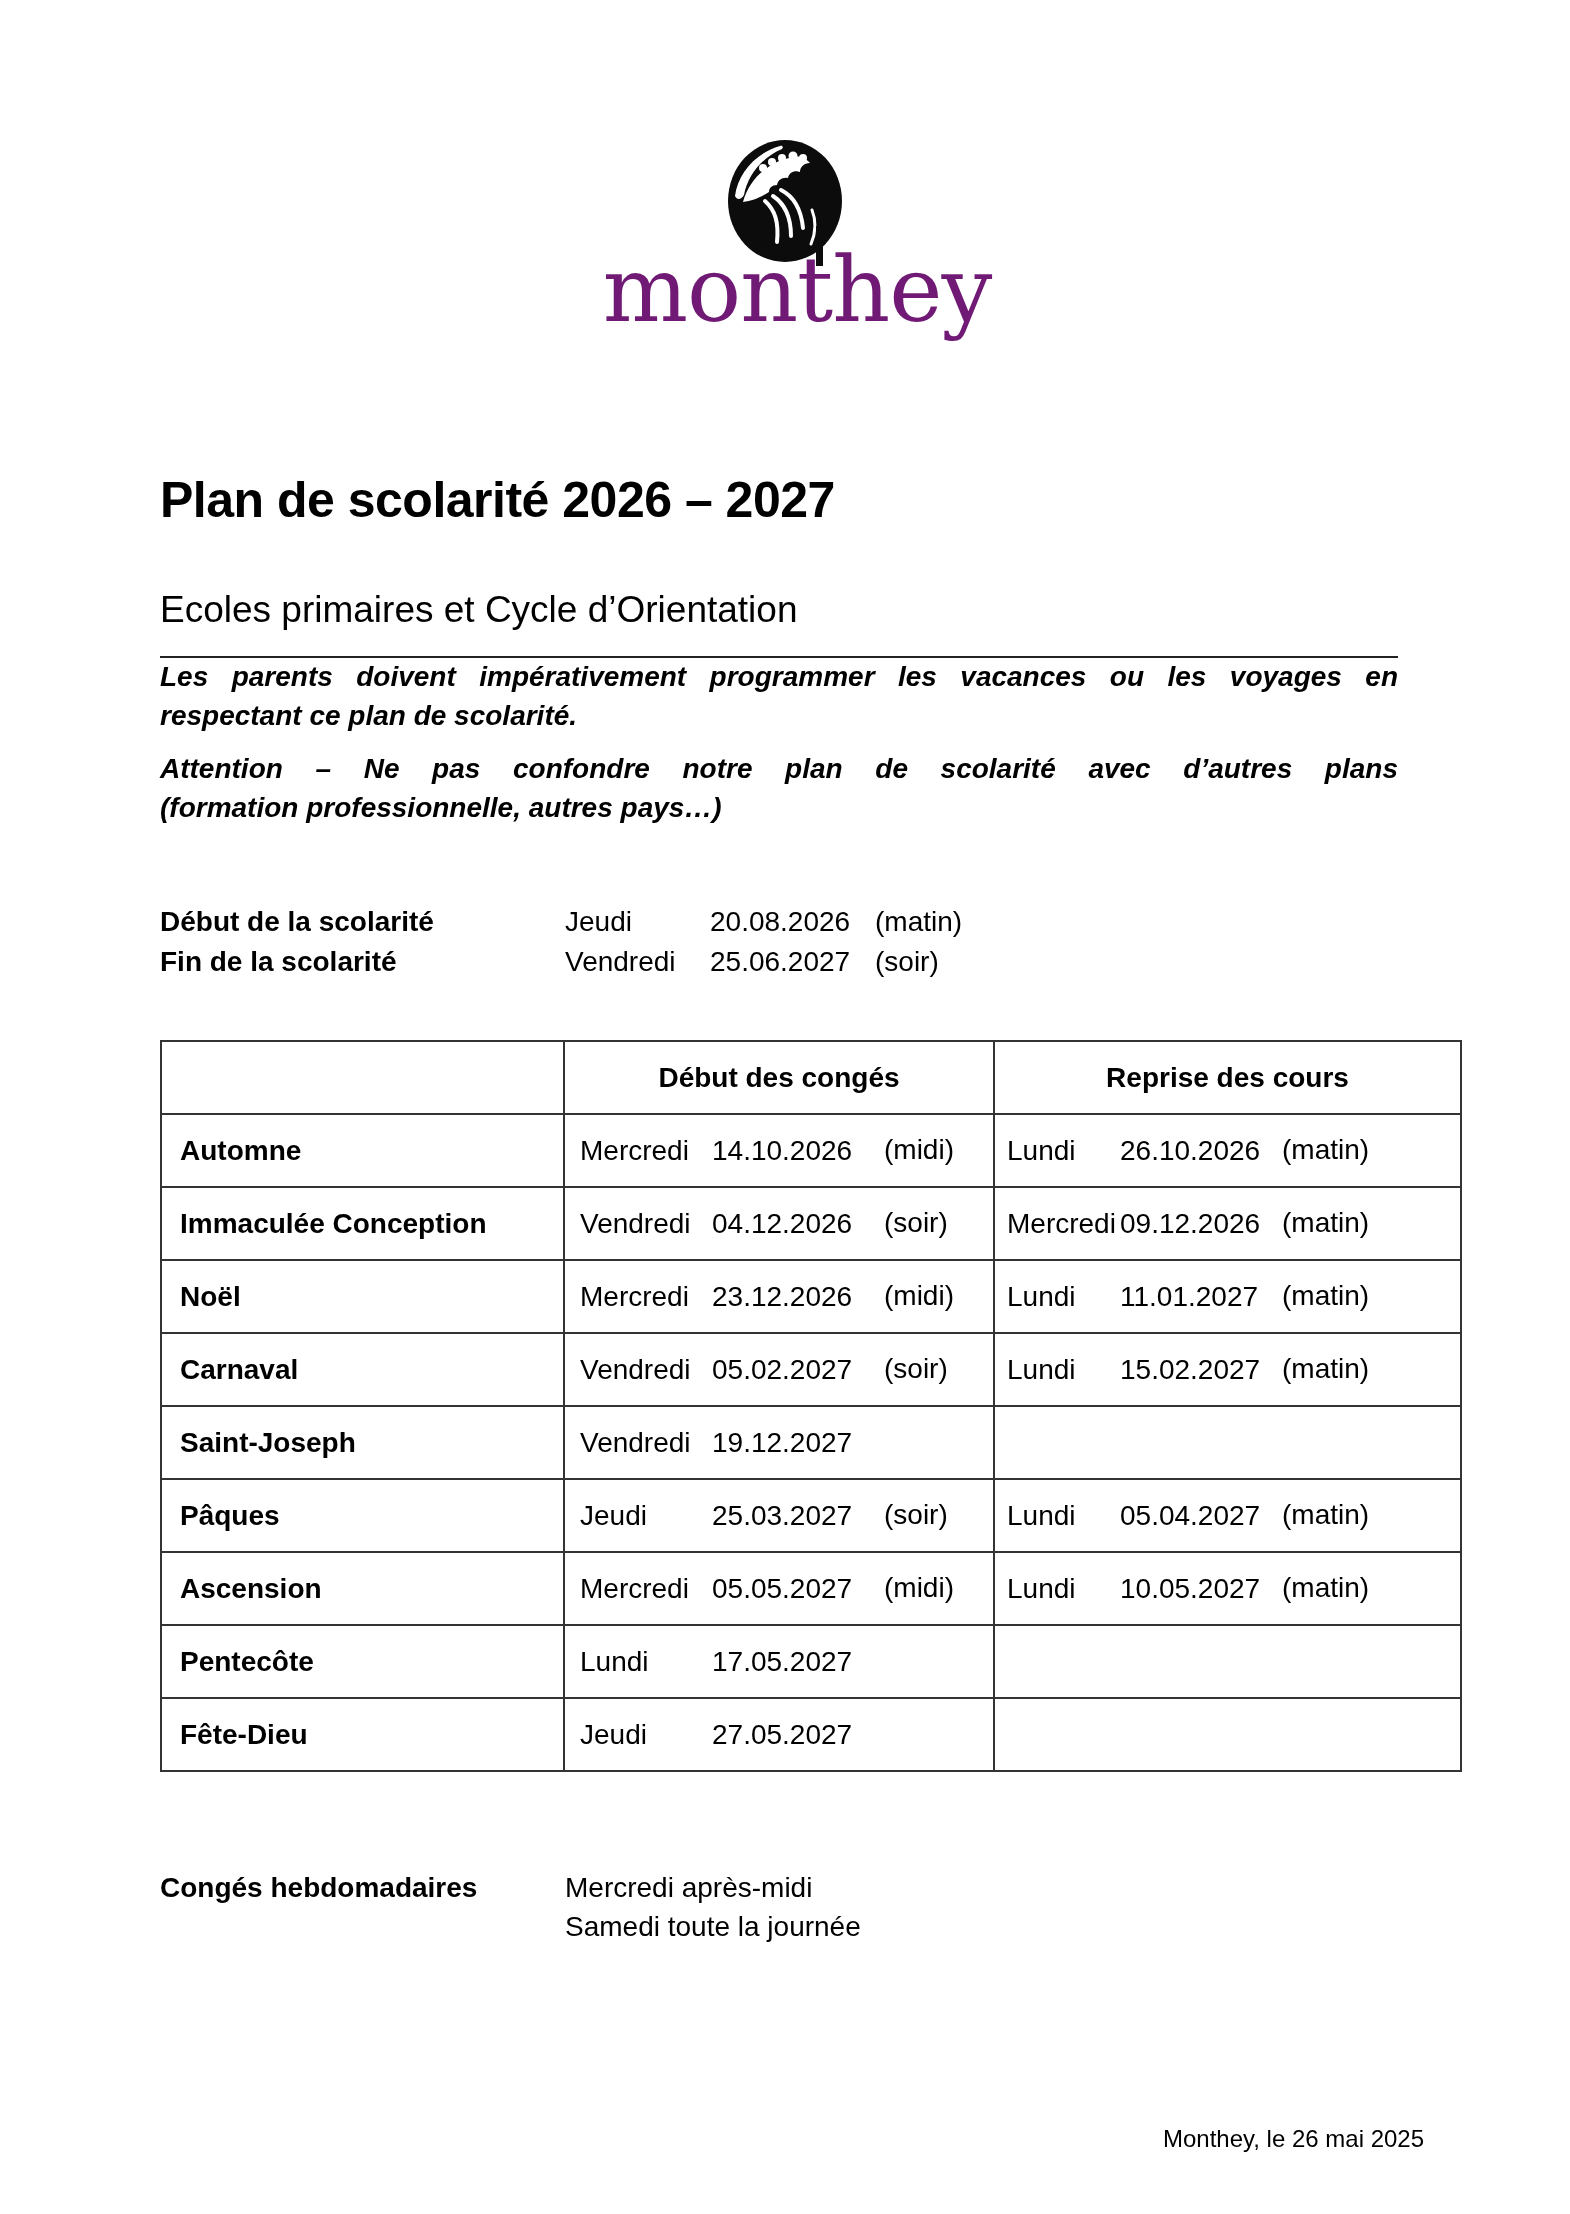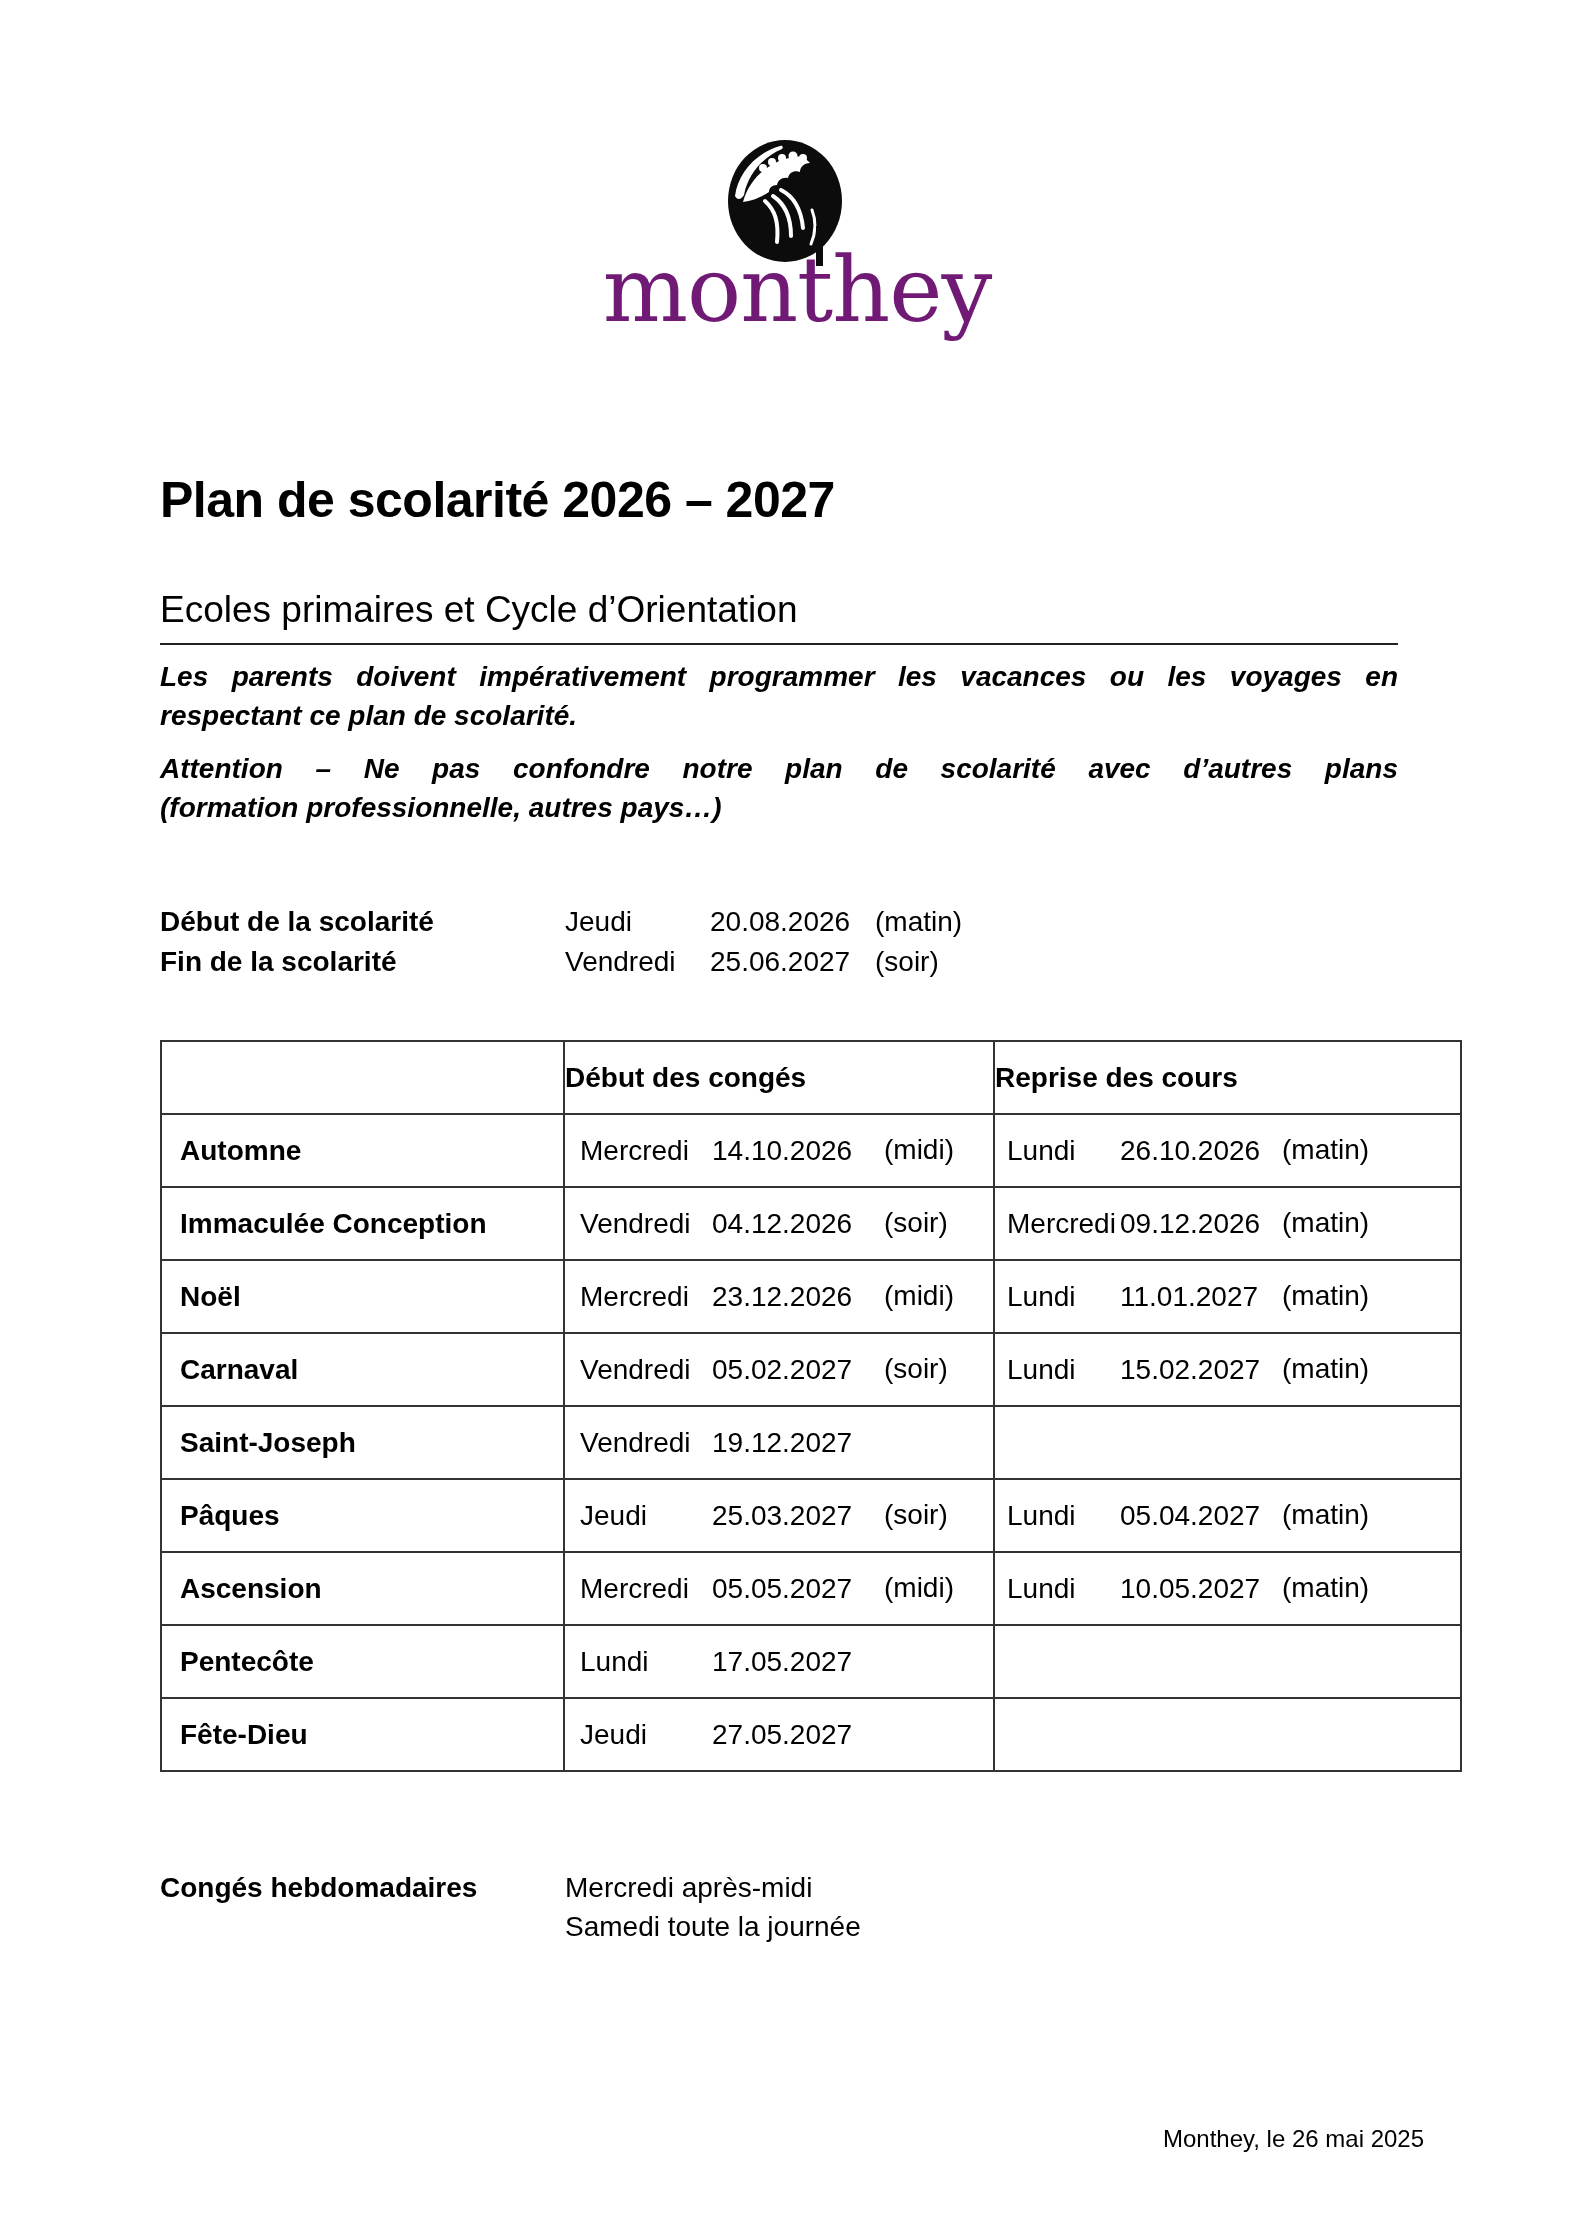--- a/index.html
+++ b/index.html
@@ -30,7 +30,7 @@
   .doc-subtitle{
     position:absolute;left:160px;top:556px;width:1238px;
     font-size:37px;line-height:45px;font-weight:normal;
-    padding-bottom:11px;border-bottom:2px solid #222;
+    padding-bottom:24px;border-bottom:2px solid #222;
   }
   
   .notices{

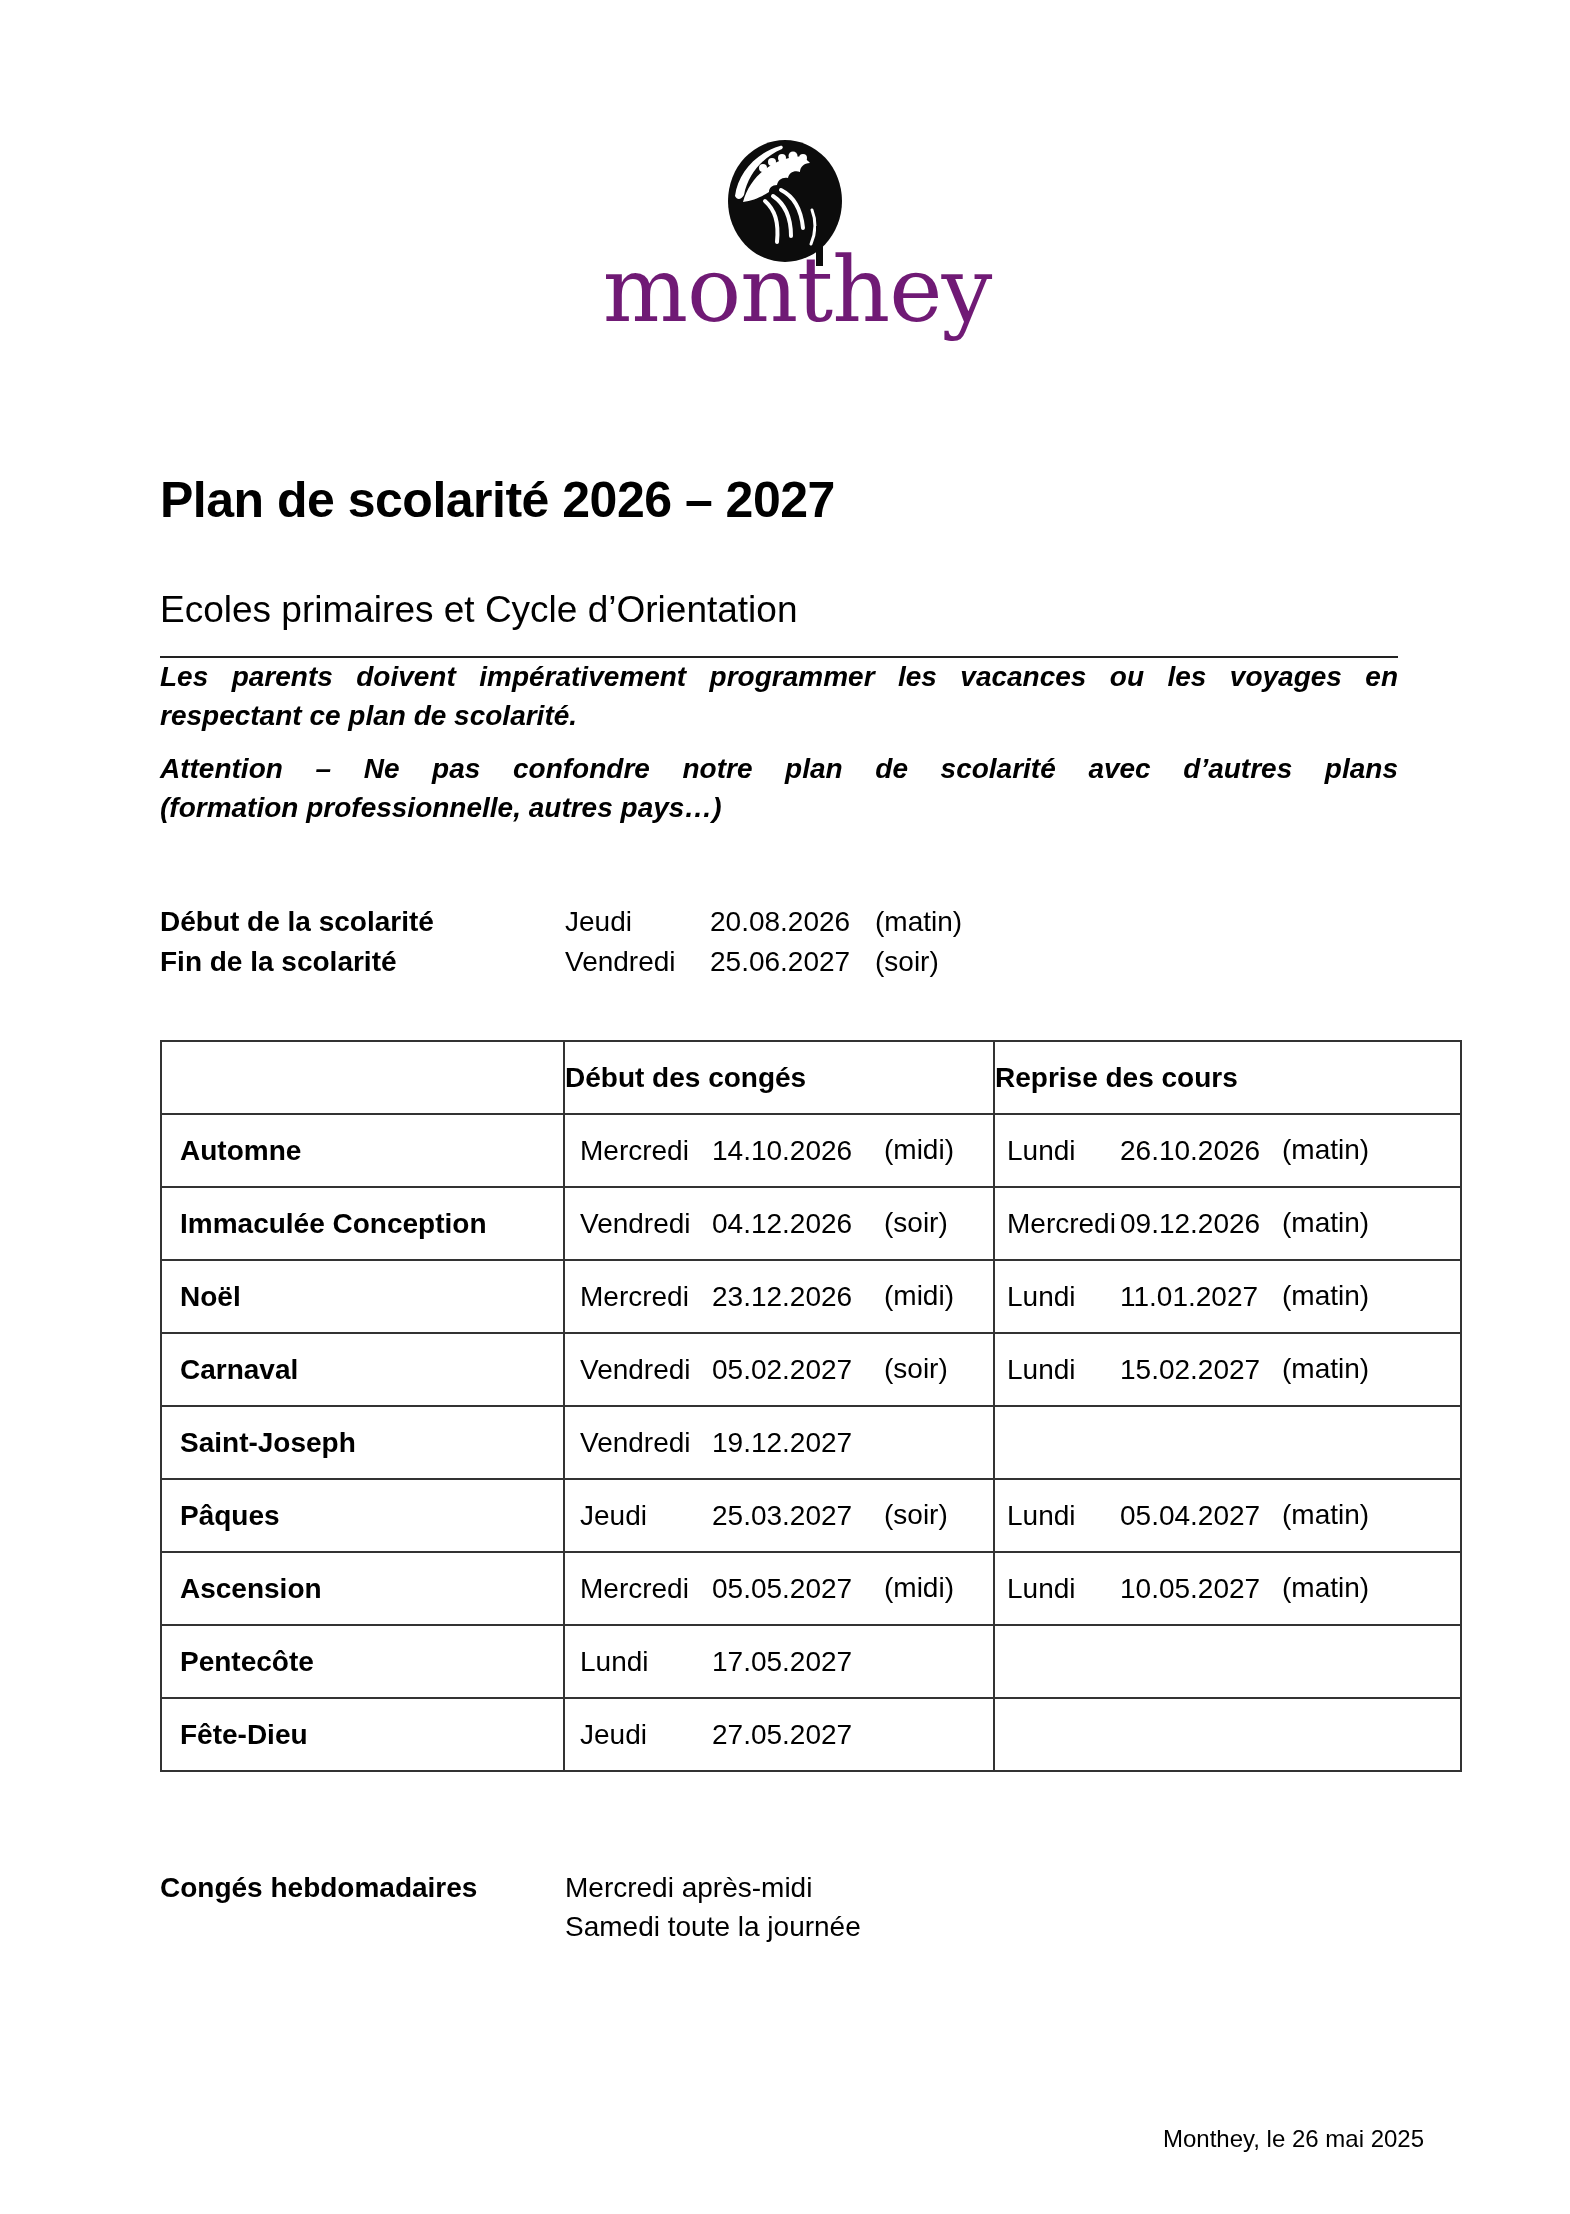--- a/index.html
+++ b/index.html
@@ -63,7 +63,7 @@
   .col1{width:403px;}
   .col2{width:430px;}
   .col3{width:467px;}
-  .hcell{font-weight:bold;text-align:left;}
+  .hcell{font-weight:bold;text-align:center;}
   td.c1{font-weight:bold;padding-left:18px;}
   td.c2{padding-left:15px;}
   td.c3{padding-left:12px;}

